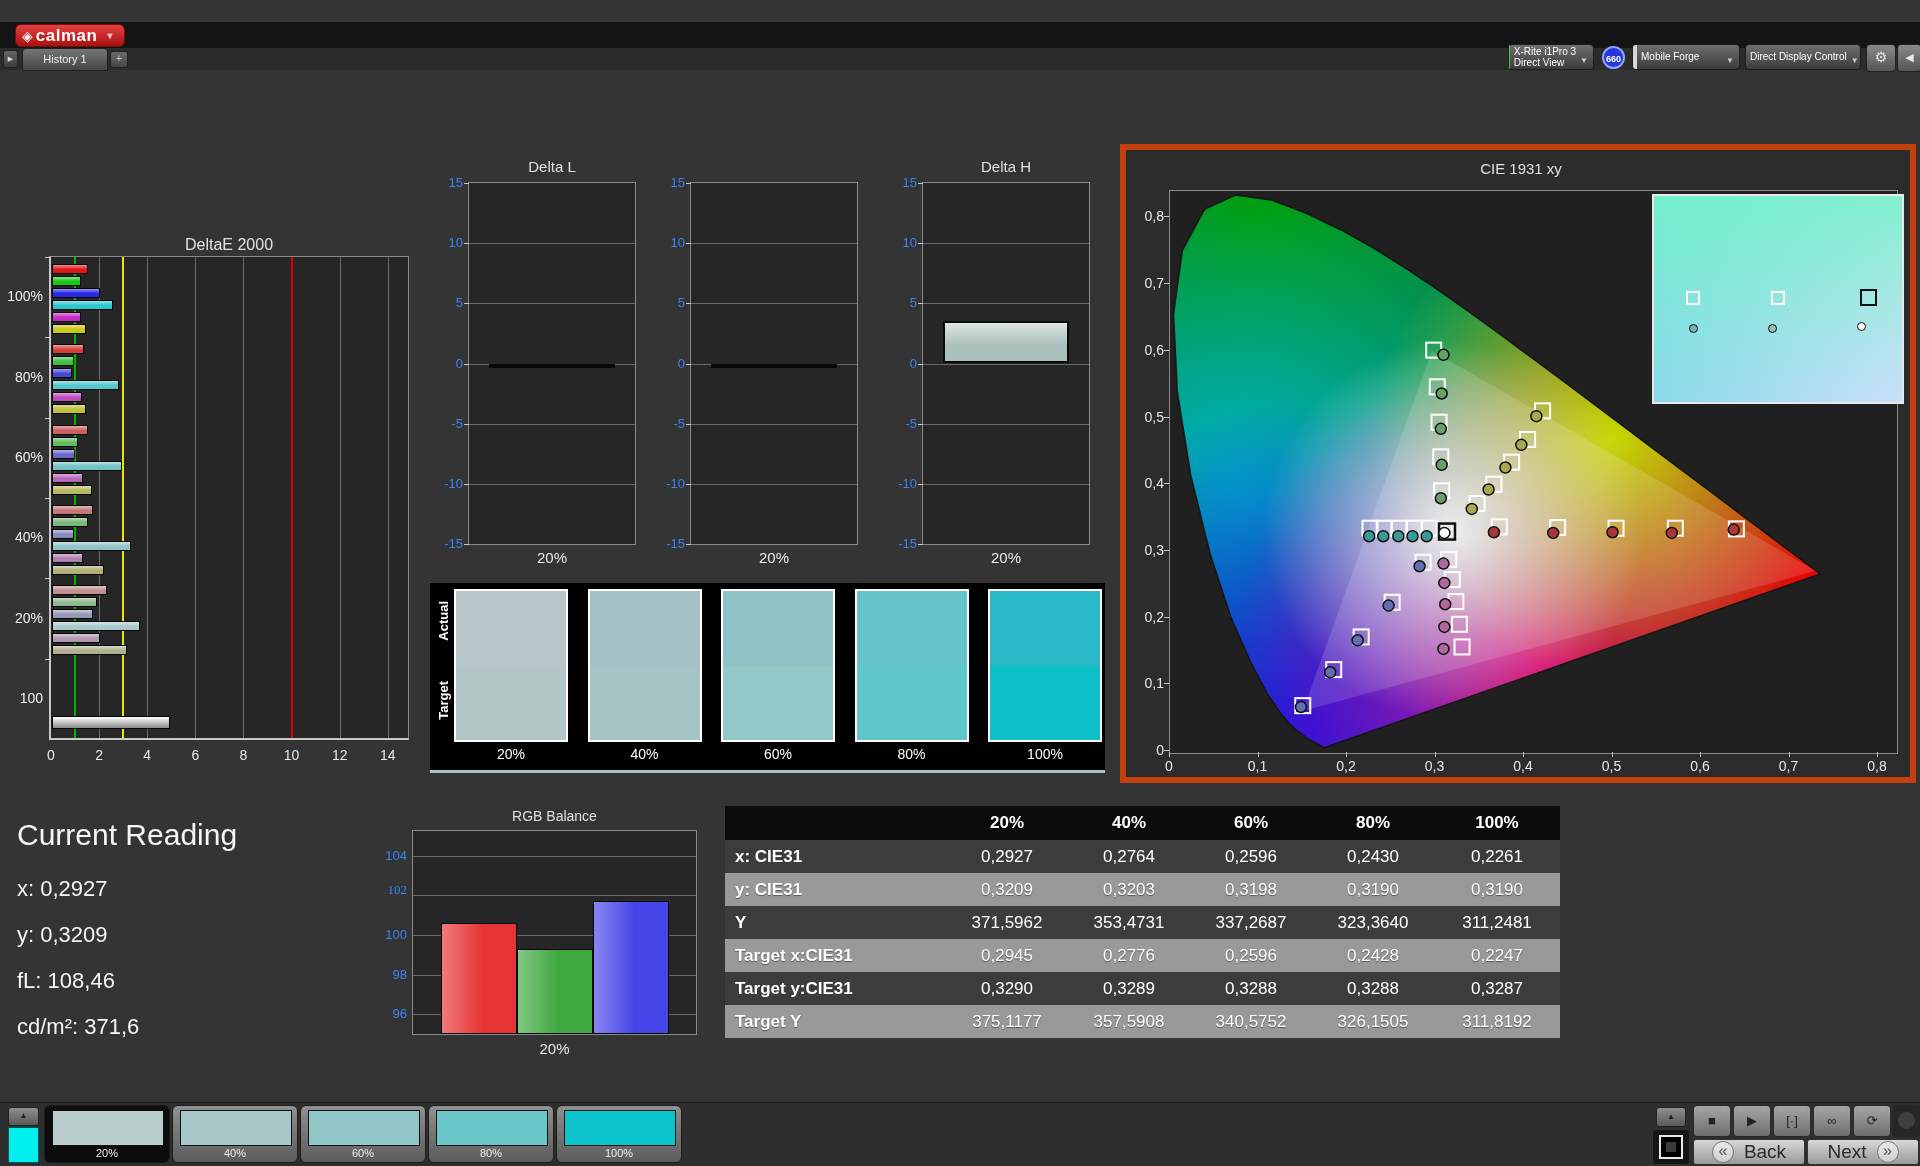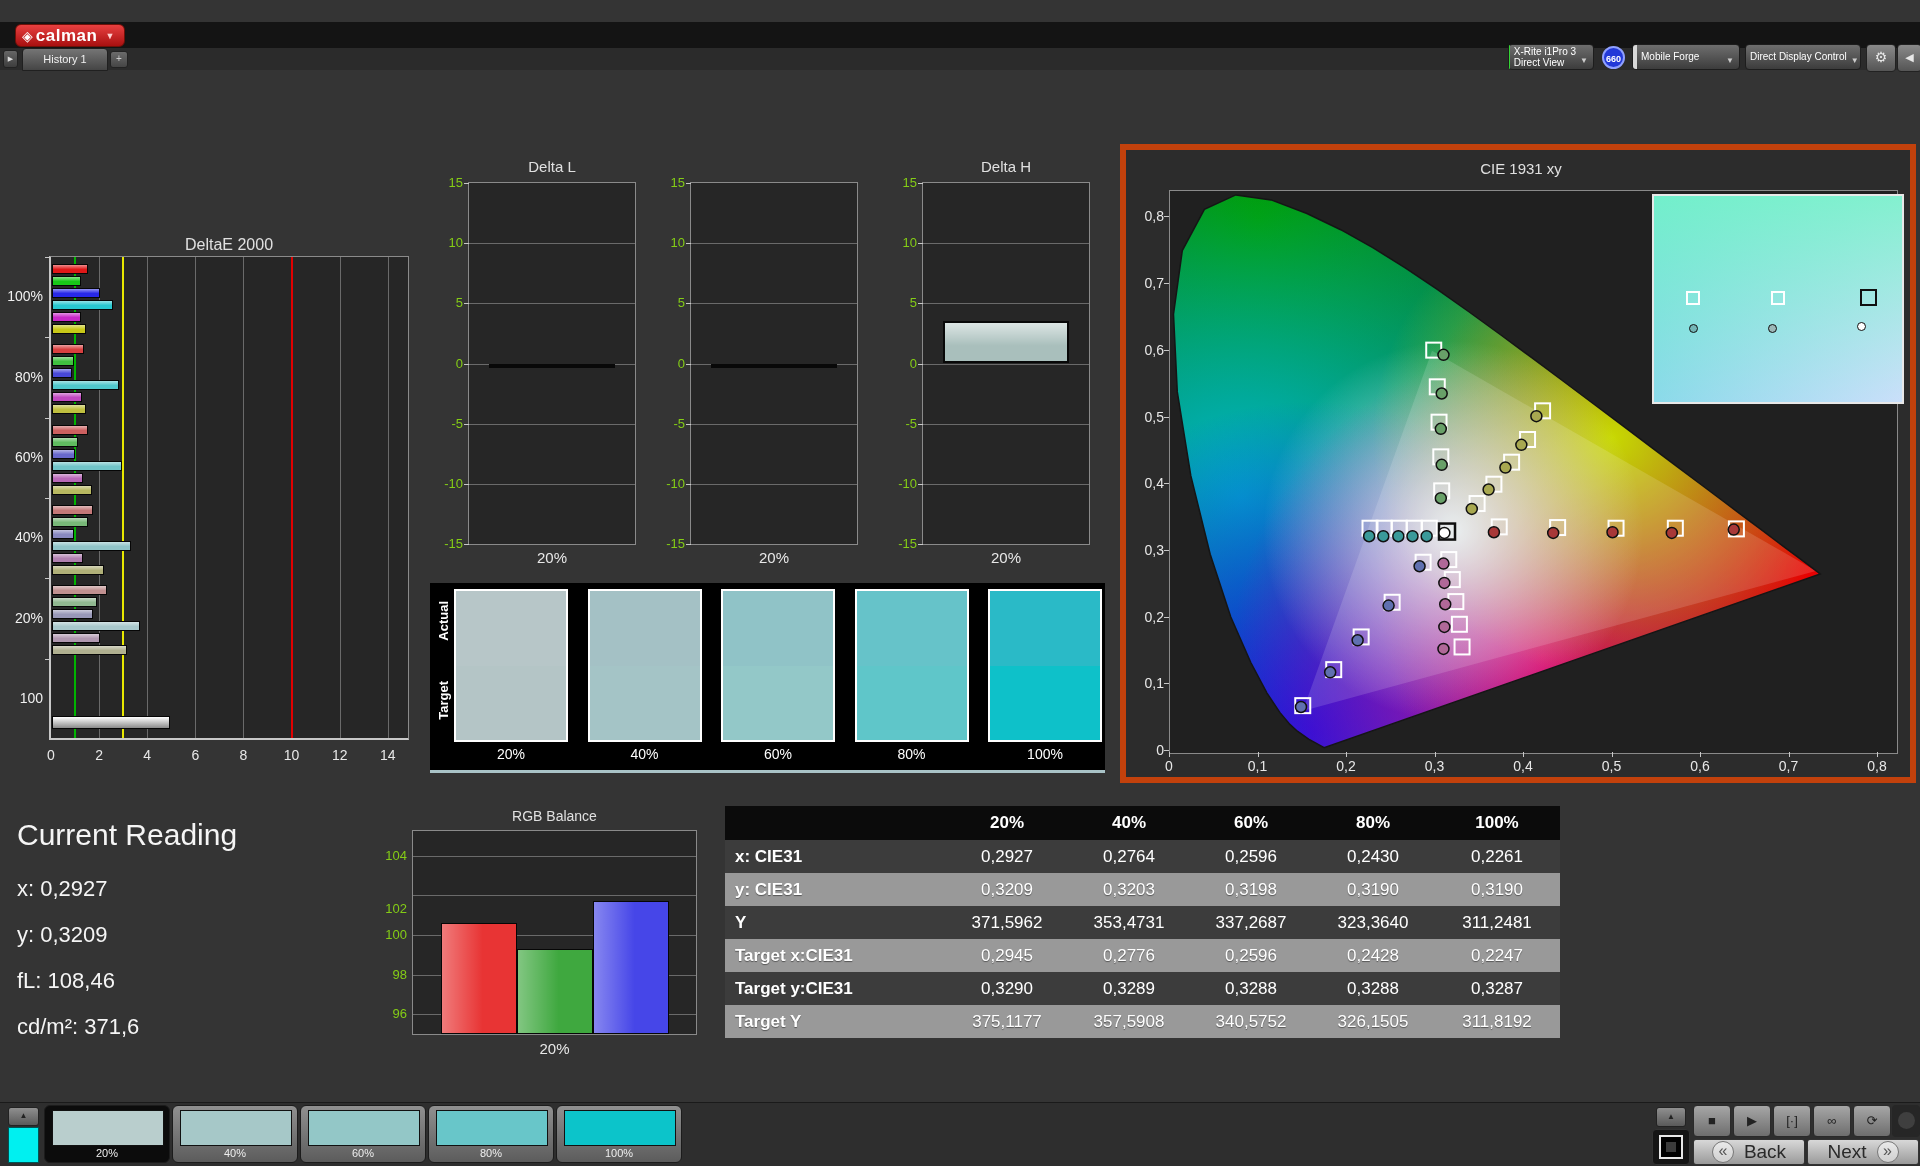--- a/index.html
+++ b/index.html
@@ -45,7 +45,7 @@
   .hgrid{position:absolute;left:0;right:0;height:1px;background:#6a6a6a;}
   .vref{position:absolute;top:0;bottom:0;width:2px;}
   .xtick{position:absolute;color:#e8e8e8;font-size:14px;text-align:center;}
-  .ytick{position:absolute;left:-40px;width:34px;color:#84cc16;font-size:13px;text-align:right;}
+  .ytick{position:absolute;left:-40px;width:34px;color:#3b82f6;font-size:13px;text-align:right;}
   .de-glabel{position:absolute;left:-58px;width:50px;color:#f0f0f0;font-size:14px;text-align:right;}
   .de-bar{position:absolute;border:1px solid #060606;box-sizing:border-box;}
   .delta-bar{position:absolute;left:20px;width:126px;border:2px solid #080808;box-sizing:border-box;}

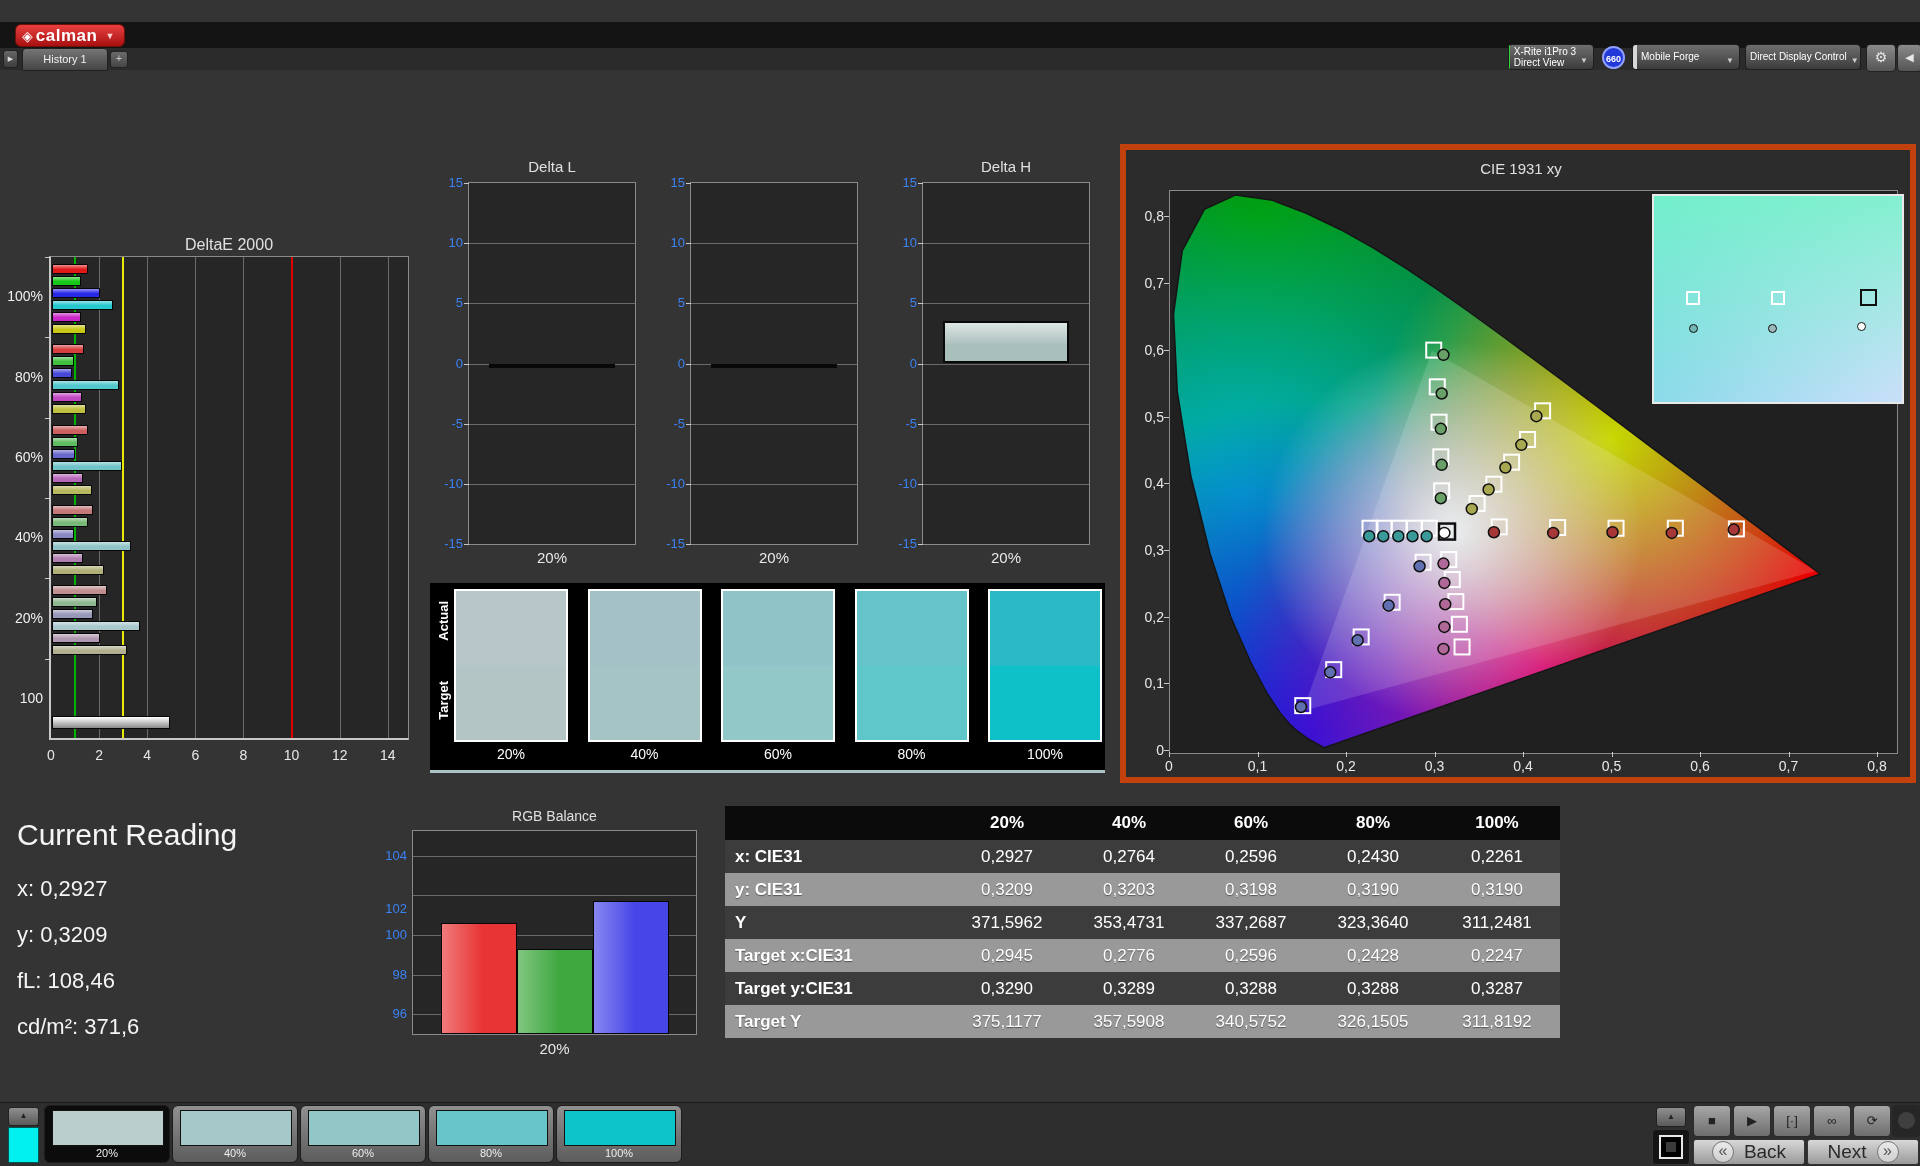--- a/index.html
+++ b/index.html
@@ -484,7 +484,7 @@
       <div class="hgrid" style="top: 24.7561px;"></div>
       <div class="ytick" style="top: 16.7561px;">104</div>
       <div class="hgrid" style="top: 64.3659px;"></div>
-      <div class="ytick" style="top: 70px;">102</div>
+      <div class="ytick" style="top: 51px; font-family: Liberation Serif, serif;">102</div>
       <div class="hgrid" style="top: 103.976px;"></div>
       <div class="ytick" style="top: 95.9756px;">100</div>
       <div class="hgrid" style="top: 143.585px;"></div>

